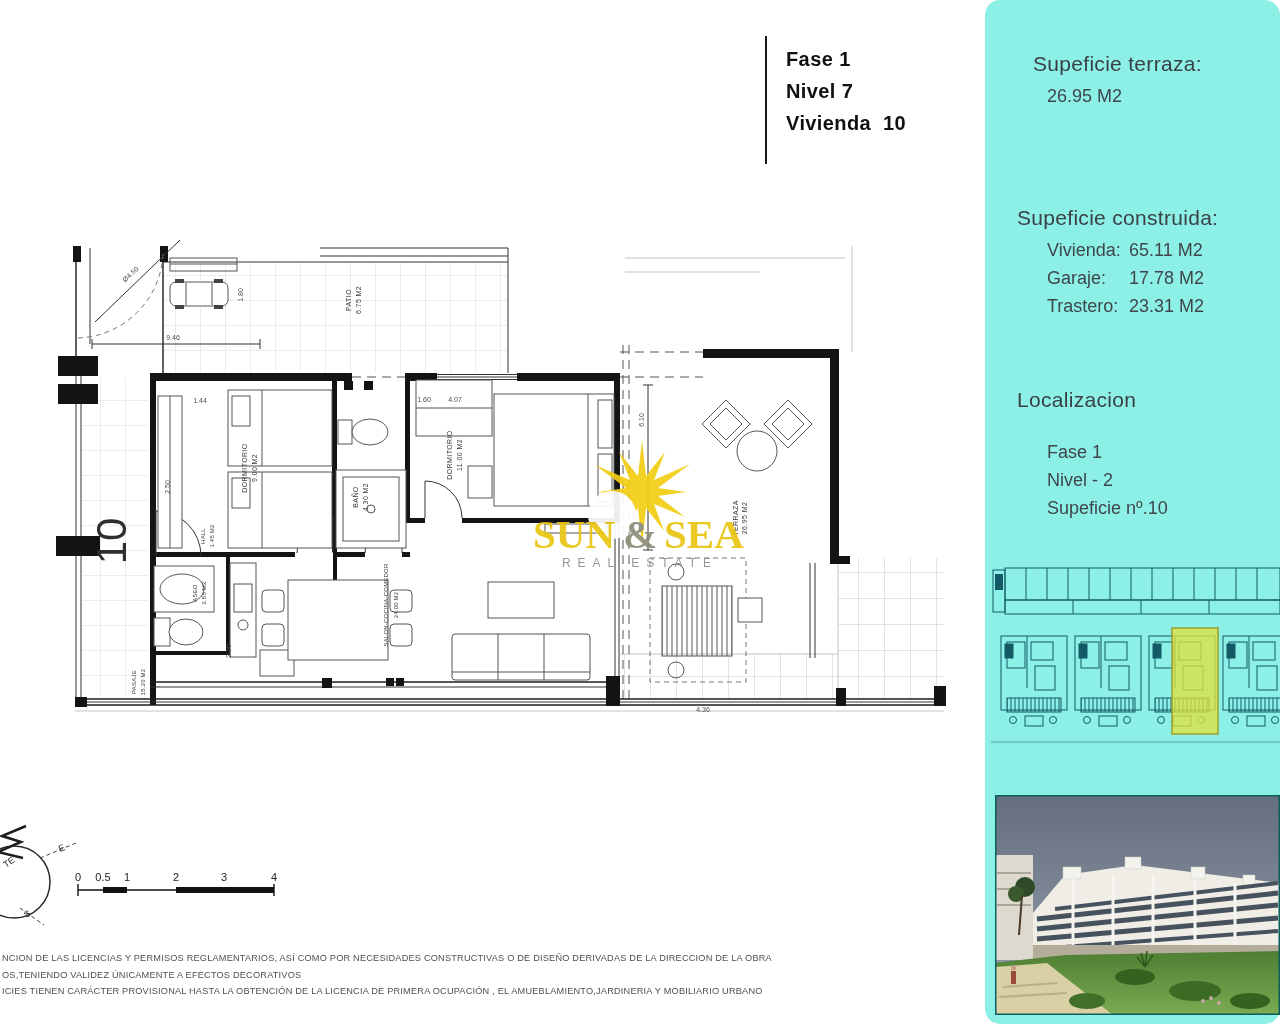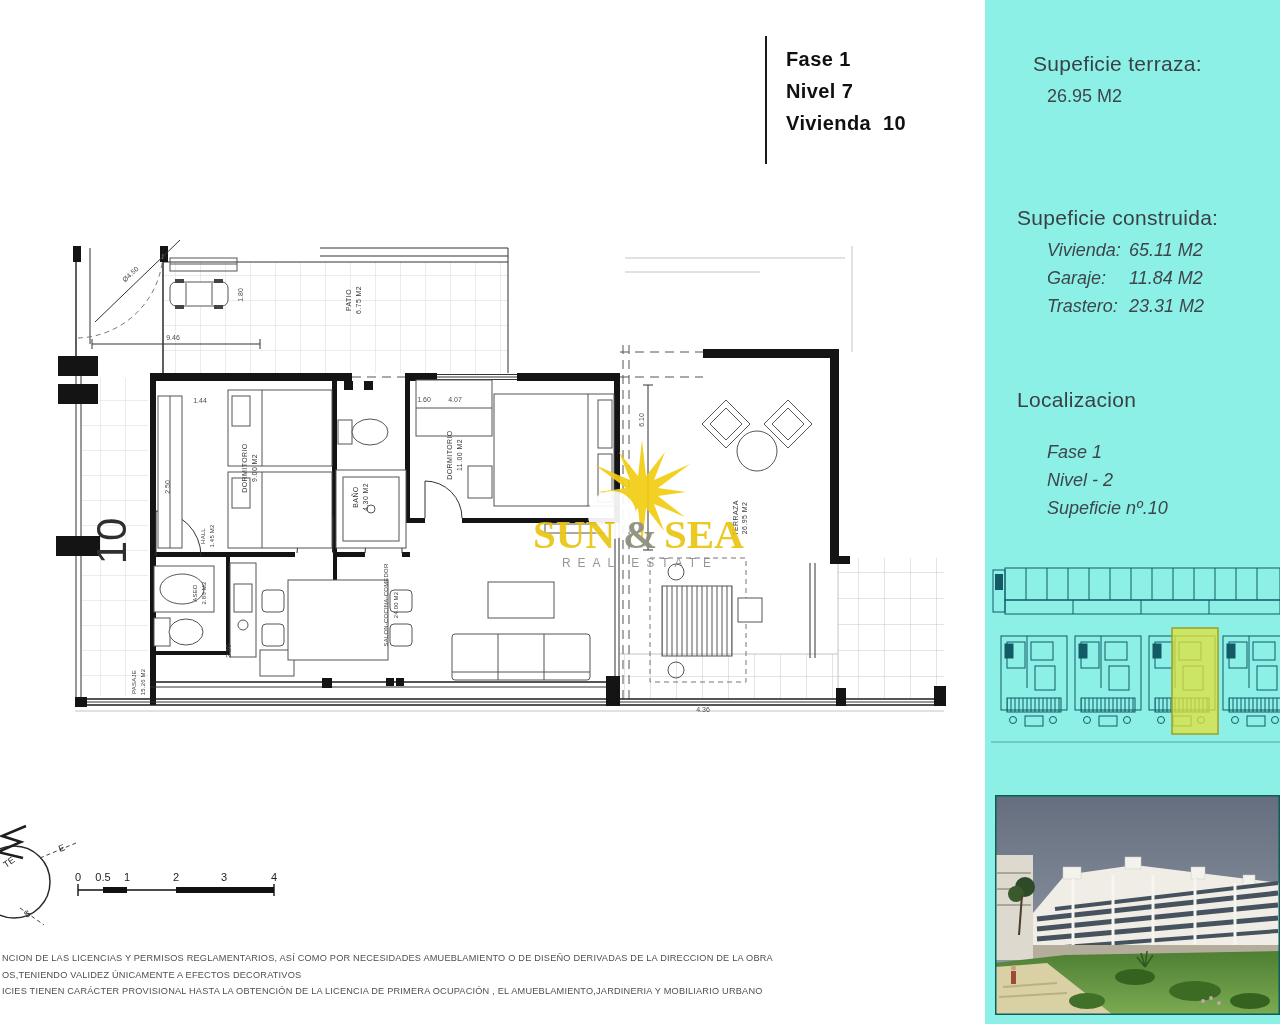--- a/index.html
+++ b/index.html
@@ -10,7 +10,7 @@
   .title-line{position:absolute;left:786px;font-size:20px;font-weight:bold;color:#101010;
               letter-spacing:.4px;white-space:pre;}
   
-  .sidebar{position:absolute;left:985px;top:0;width:295px;height:1024px;background:#8DF0E7;}
+  .sidebar{position:absolute;left:985px;top:0;width:295px;height:1024px;background:#8DF0E7;border-radius:15px;}
   .sb-heading{position:absolute;font-size:21px;color:#3a4145;letter-spacing:.3px;}
   .sb-sub{position:absolute;font-size:18px;color:#3f464a;}
   .sb-row{height:28px;font-style:italic;}

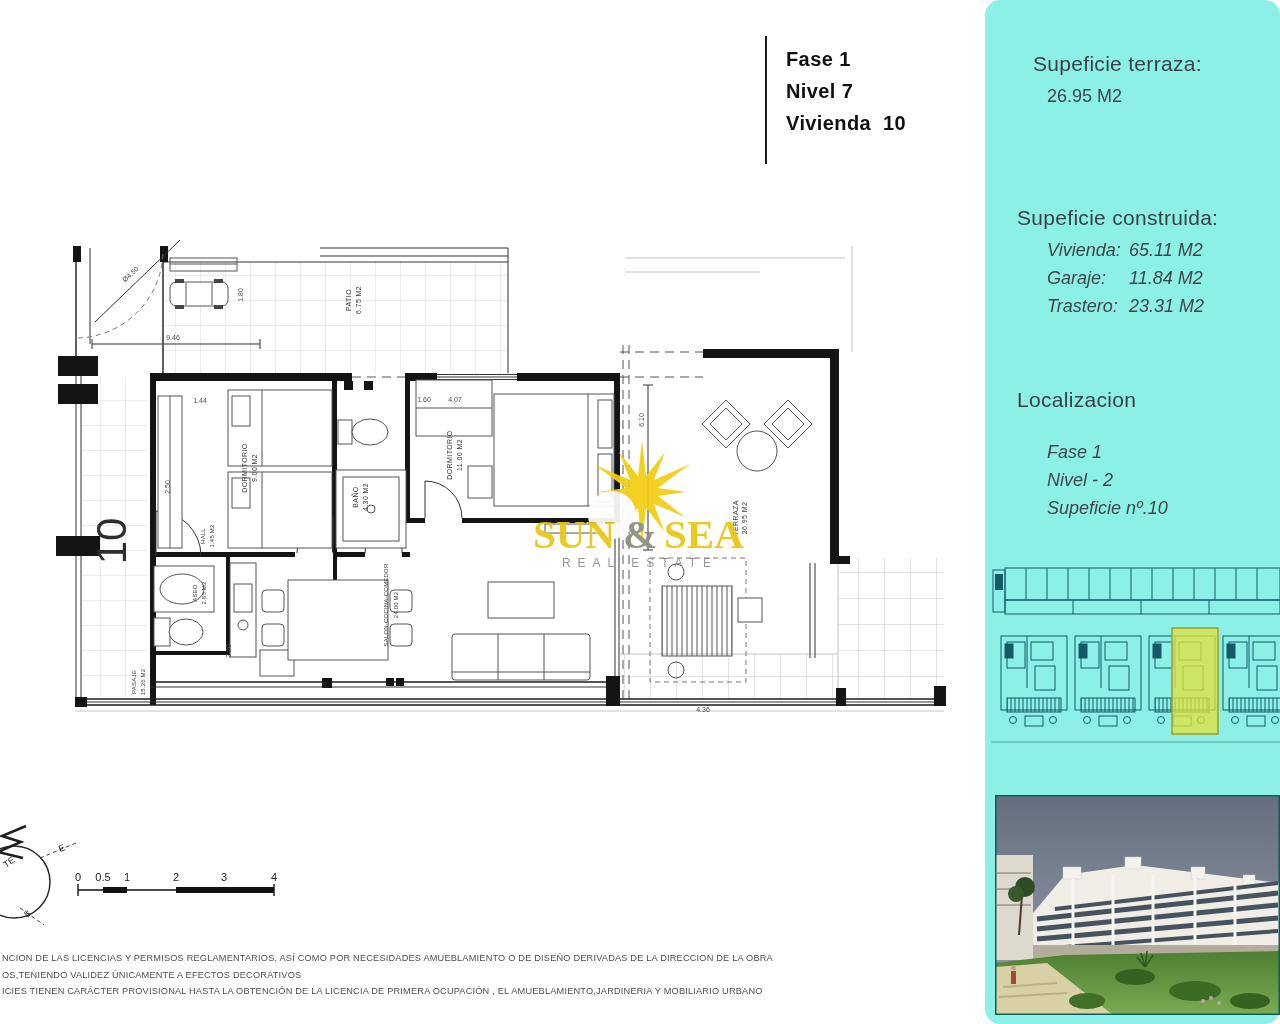--- a/index.html
+++ b/index.html
@@ -13,7 +13,7 @@
   .sidebar{position:absolute;left:985px;top:0;width:295px;height:1024px;background:#8DF0E7;border-radius:15px;}
   .sb-heading{position:absolute;font-size:21px;color:#3a4145;letter-spacing:.3px;}
   .sb-sub{position:absolute;font-size:18px;color:#3f464a;}
-  .sb-row{height:28px;font-style:italic;}
+  .sb-row{height:28px;}
   .sb-lbl{display:inline-block;width:82px;}
   
   .plan-svg{position:absolute;left:0;top:0;}

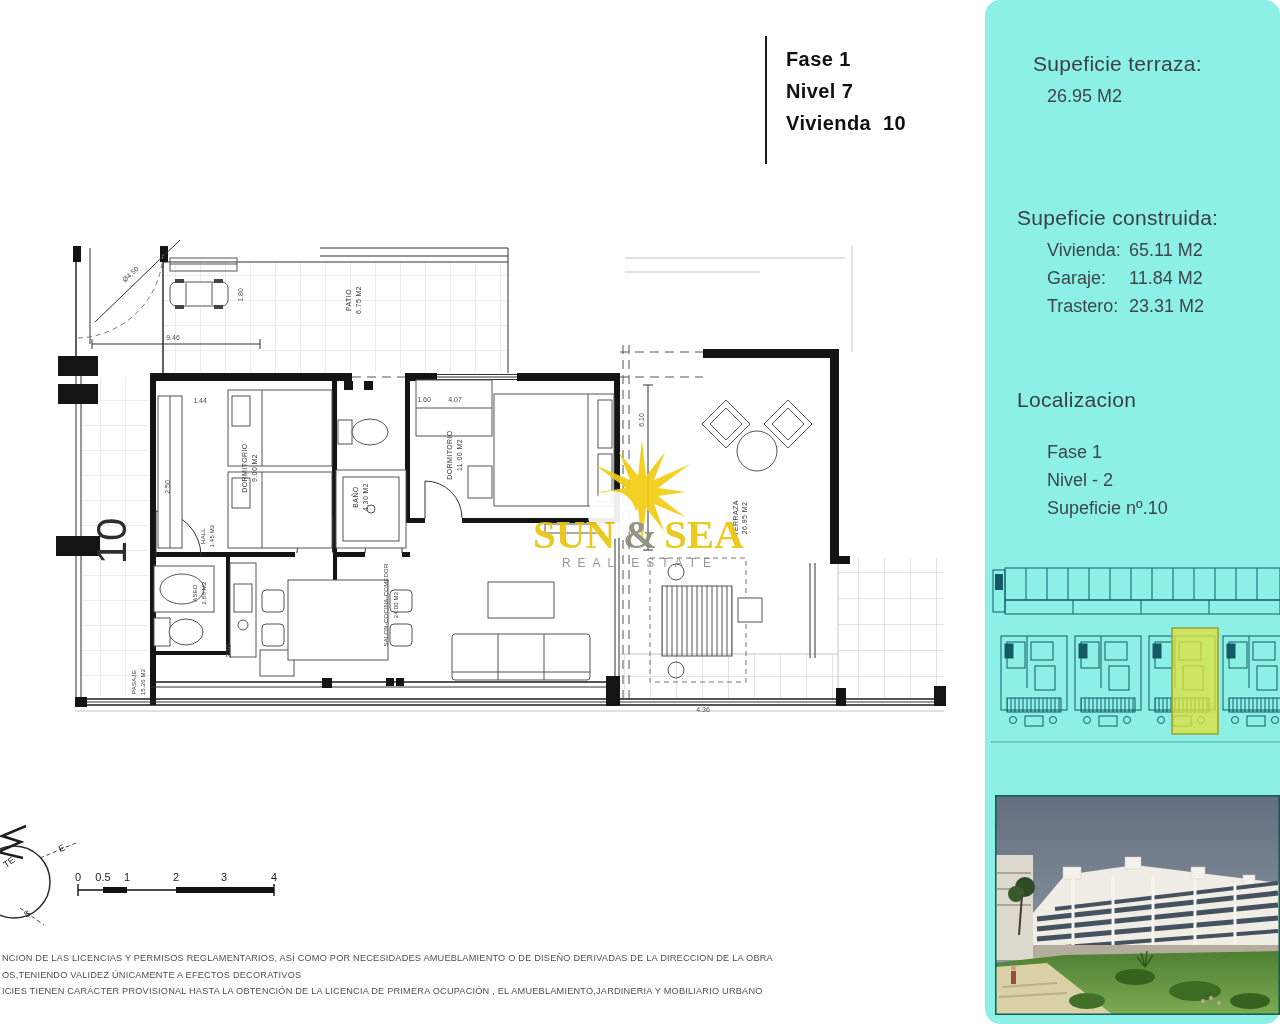--- a/index.html
+++ b/index.html
@@ -340,7 +340,7 @@
         <span class="sb-lbl">Vivienda:</span><span>65.11 M2</span>
       </div>
       <div class="sb-row">
-        <span class="sb-lbl">Garaje:</span><span>11.84 M2</span>
+        <span class="sb-lbl">Garaje:</span><span>17.78 M2</span>
       </div>
       <div class="sb-row">
         <span class="sb-lbl">Trastero:</span><span>23.31 M2</span>

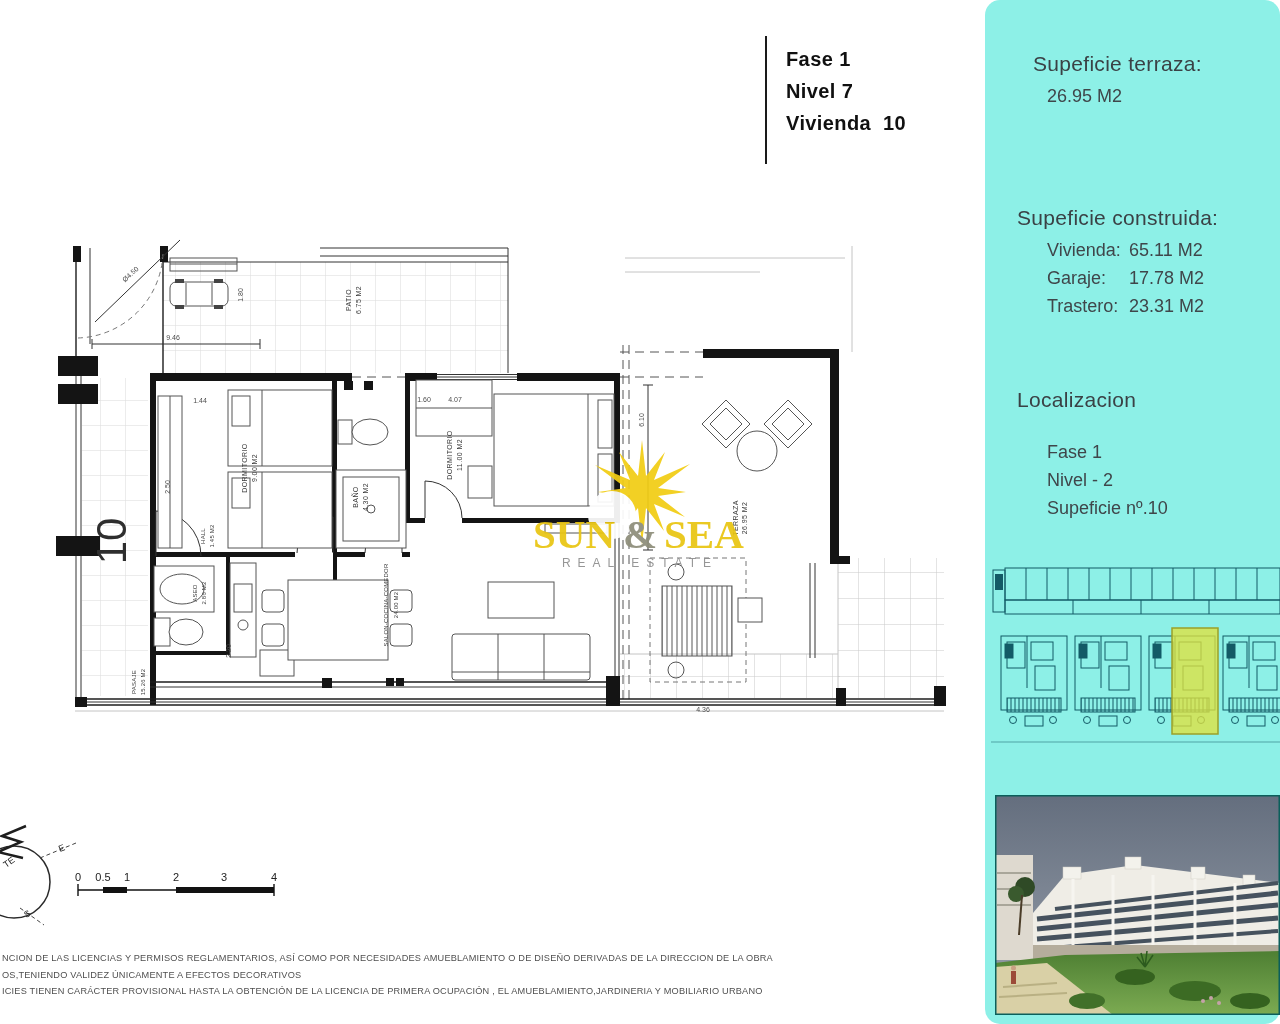--- a/index.html
+++ b/index.html
@@ -325,7 +325,7 @@
   <div class="title-line" style="top:112px">Vivienda  10</div>
 
   <div class="disclaimer">
-    <div>NCION DE LAS LICENCIAS Y PERMISOS REGLAMENTARIOS, ASÍ COMO POR NECESIDADES AMUEBLAMIENTO  O DE DISEÑO DERIVADAS DE LA DIRECCION DE LA OBRA</div>
+    <div>NCION DE LAS LICENCIAS Y PERMISOS REGLAMENTARIOS, ASÍ COMO POR NECESIDADES CONSTRUCTIVAS  O DE DISEÑO DERIVADAS DE LA DIRECCION DE LA OBRA</div>
     <div>OS,TENIENDO VALIDEZ ÚNICAMENTE  A EFECTOS DECORATIVOS</div>
     <div>ICIES TIENEN CARÁCTER PROVISIONAL HASTA LA OBTENCIÓN DE LA LICENCIA DE PRIMERA OCUPACIÓN , EL AMUEBLAMIENTO,JARDINERIA Y MOBILIARIO URBANO</div>
   </div>

